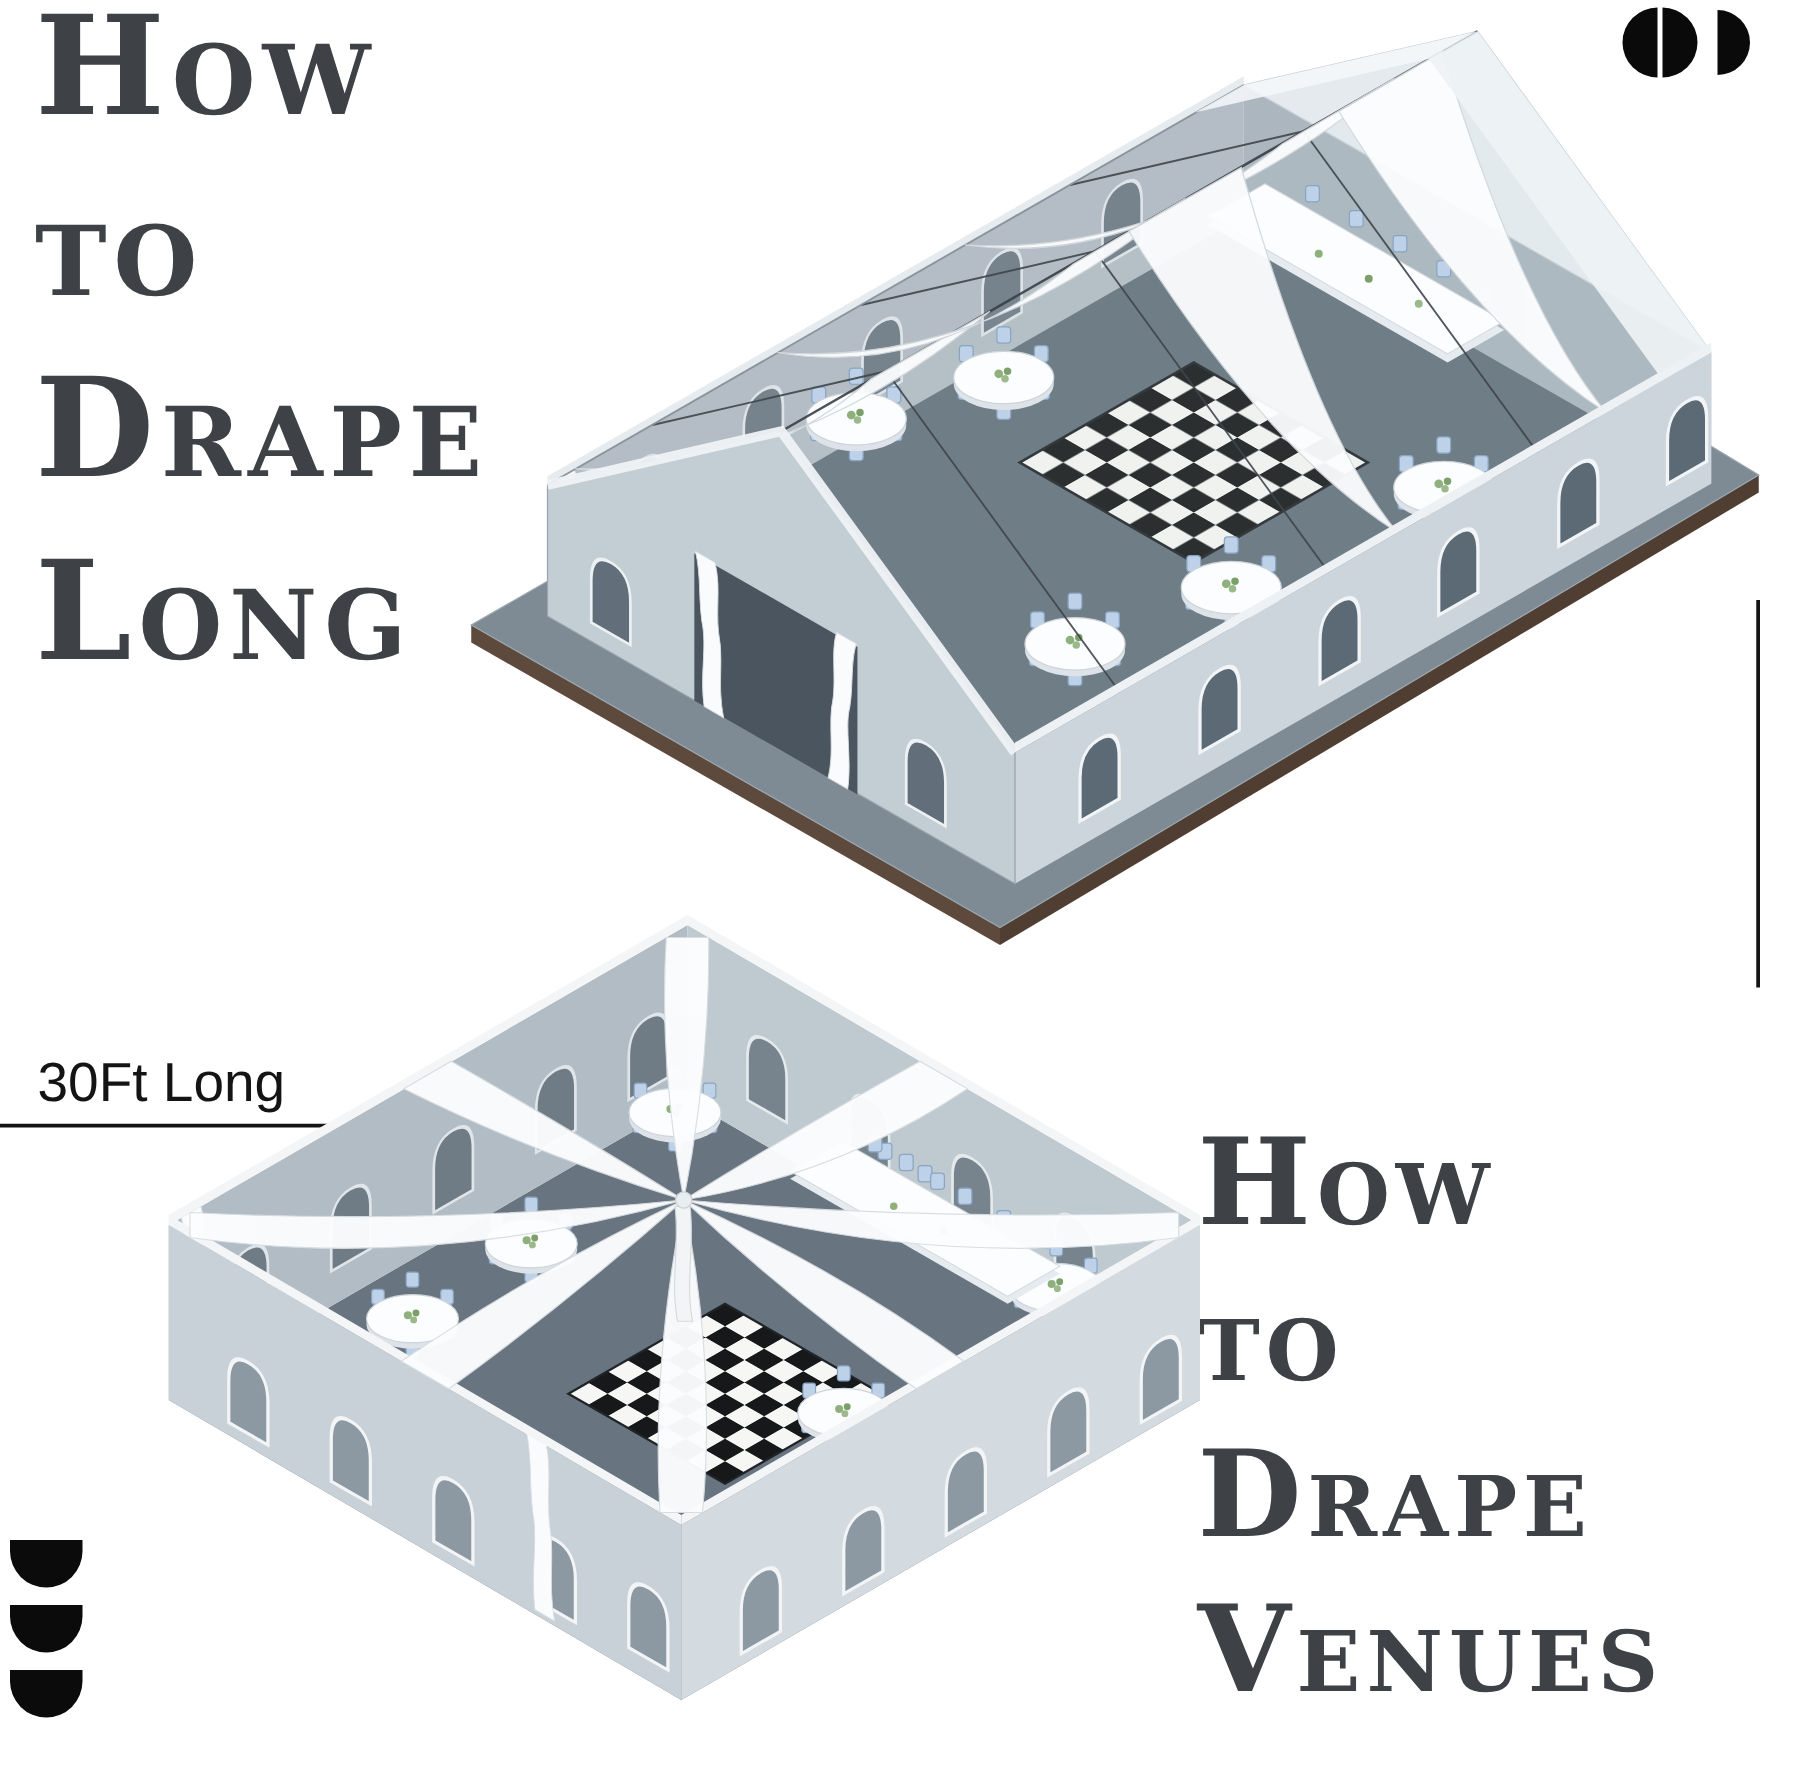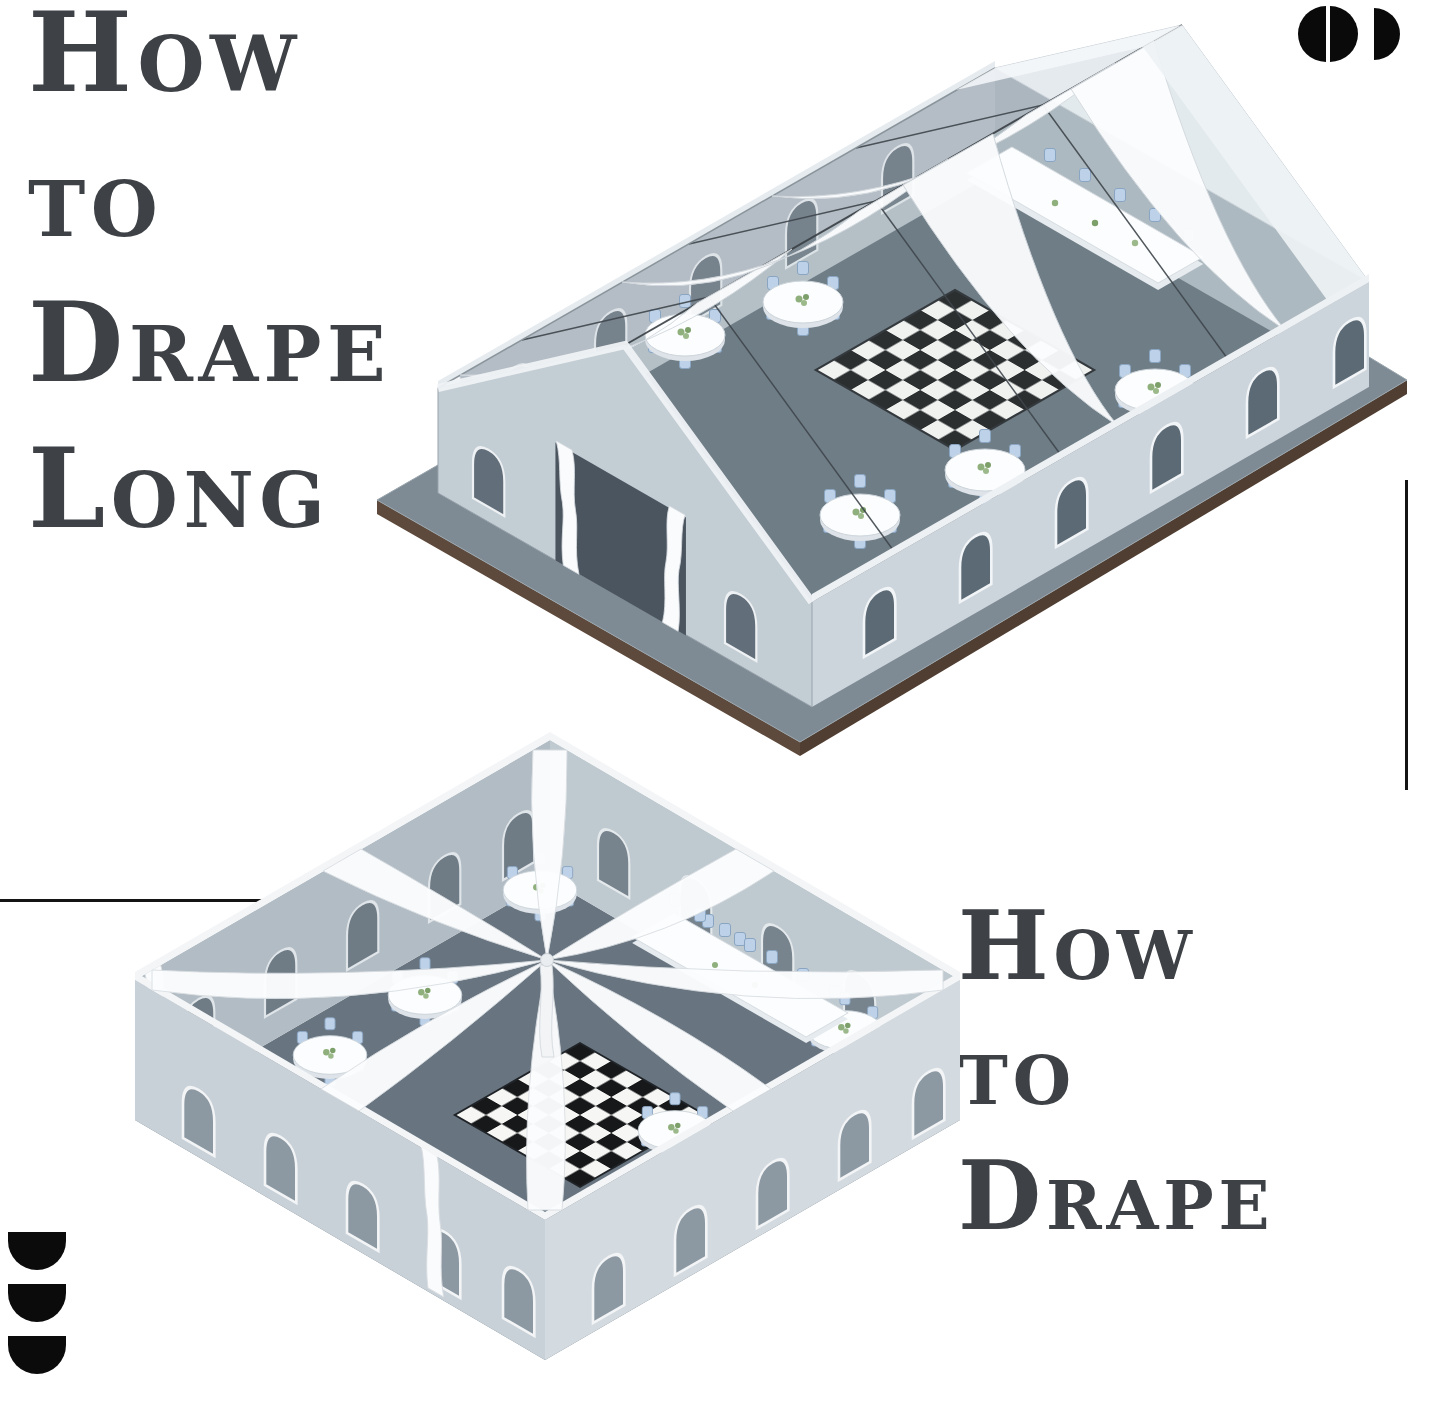--- a/index.html
+++ b/index.html
@@ -41,6 +41,7 @@
     <div class="tl">Drape</div>
   </div>
 
+  <div class="dim-label">30Ft Long</div>
   <div class="dim-line-h"></div>
   <div class="dim-line-v"></div>
 

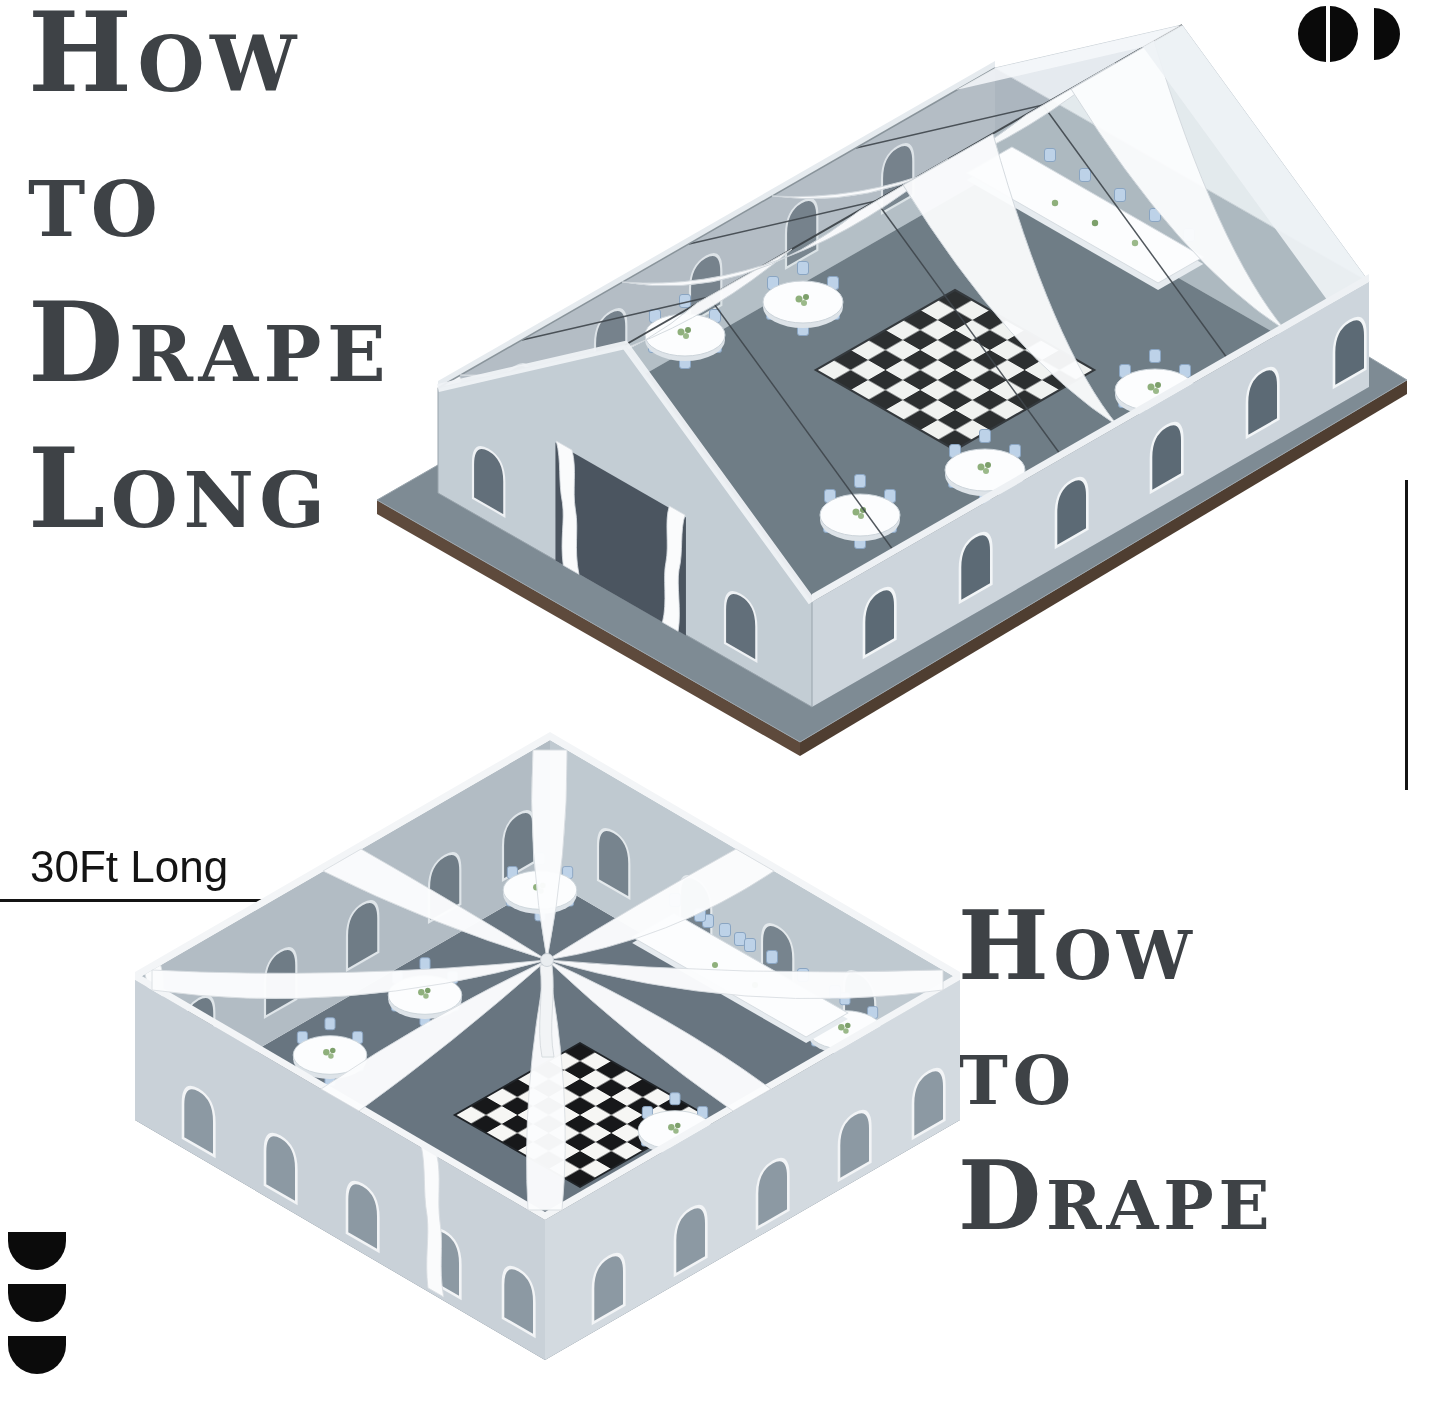--- a/index.html
+++ b/index.html
@@ -39,6 +39,7 @@
     <div class="tl">How</div>
     <div class="tl">to</div>
     <div class="tl">Drape</div>
+    <div class="tl">Venues</div>
   </div>
 
   <div class="dim-label">30Ft Long</div>

